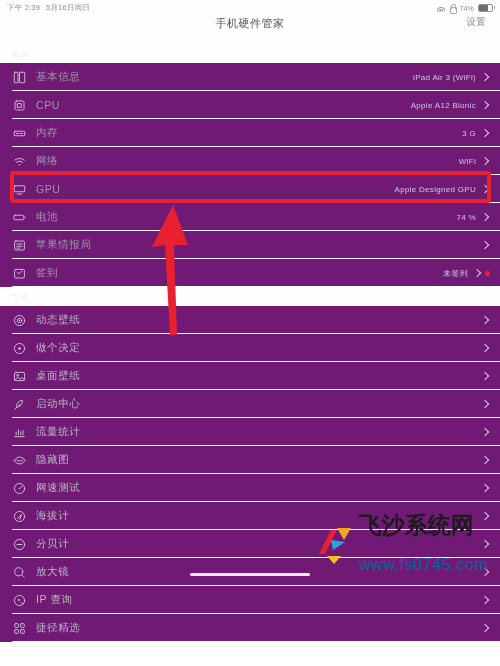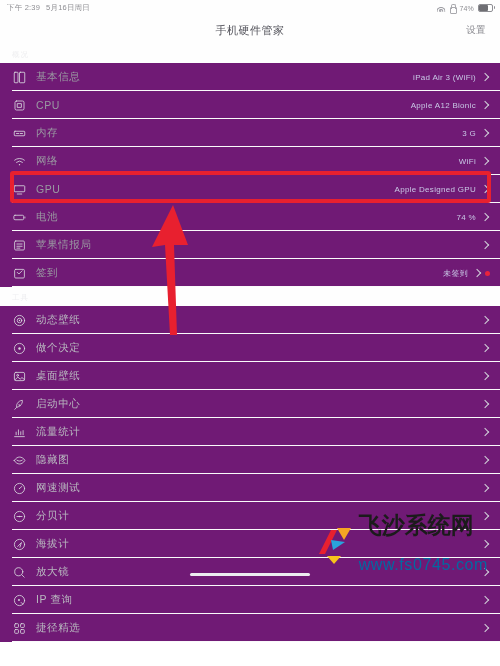--- a/index.html
+++ b/index.html
@@ -71,7 +71,7 @@
   
   .navbar {
     height: 28px;
-    display: flex; align-items: center;
+    display: flex; align-items: flex-start;
     position: relative;
     padding: 0 14px;
   }

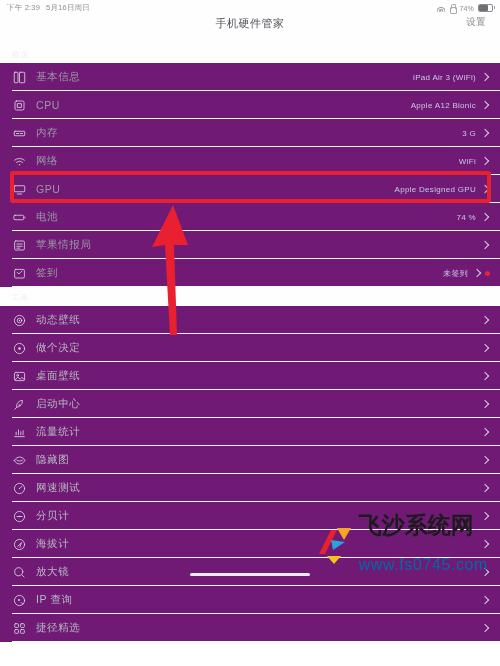--- a/index.html
+++ b/index.html
@@ -411,22 +411,22 @@
         <span class="ic">
           <svg viewBox="0 0 20 20" fill="none" stroke="#d9d9e0" stroke-width="1.1" stroke-linecap="round" stroke-linejoin="round">
             <circle cx="10" cy="10" r="6.8"></circle>
+            <path d="M7.6 12.6l5-5.2-2 6.2"></path>
+          </svg>
+        </span>
+        <span class="label">海拔计</span>
+        <span class="val"></span>
+        <span class="chev"></span>
+      </div>
+      <div class="row">
+        <span class="ic">
+          <svg viewBox="0 0 20 20" fill="none" stroke="#d9d9e0" stroke-width="1.1" stroke-linecap="round" stroke-linejoin="round">
+            <circle cx="10" cy="10" r="6.8"></circle>
             <path d="M6.6 10h6.8"></path>
             <circle cx="10" cy="10" r="1.1" fill="#d9d9e0" stroke="none"></circle>
           </svg>
         </span>
         <span class="label">分贝计</span>
-        <span class="val"></span>
-        <span class="chev"></span>
-      </div>
-      <div class="row">
-        <span class="ic">
-          <svg viewBox="0 0 20 20" fill="none" stroke="#d9d9e0" stroke-width="1.1" stroke-linecap="round" stroke-linejoin="round">
-            <circle cx="10" cy="10" r="6.8"></circle>
-            <path d="M7.6 12.6l5-5.2-2 6.2"></path>
-          </svg>
-        </span>
-        <span class="label">海拔计</span>
         <span class="val"></span>
         <span class="chev"></span>
       </div>

